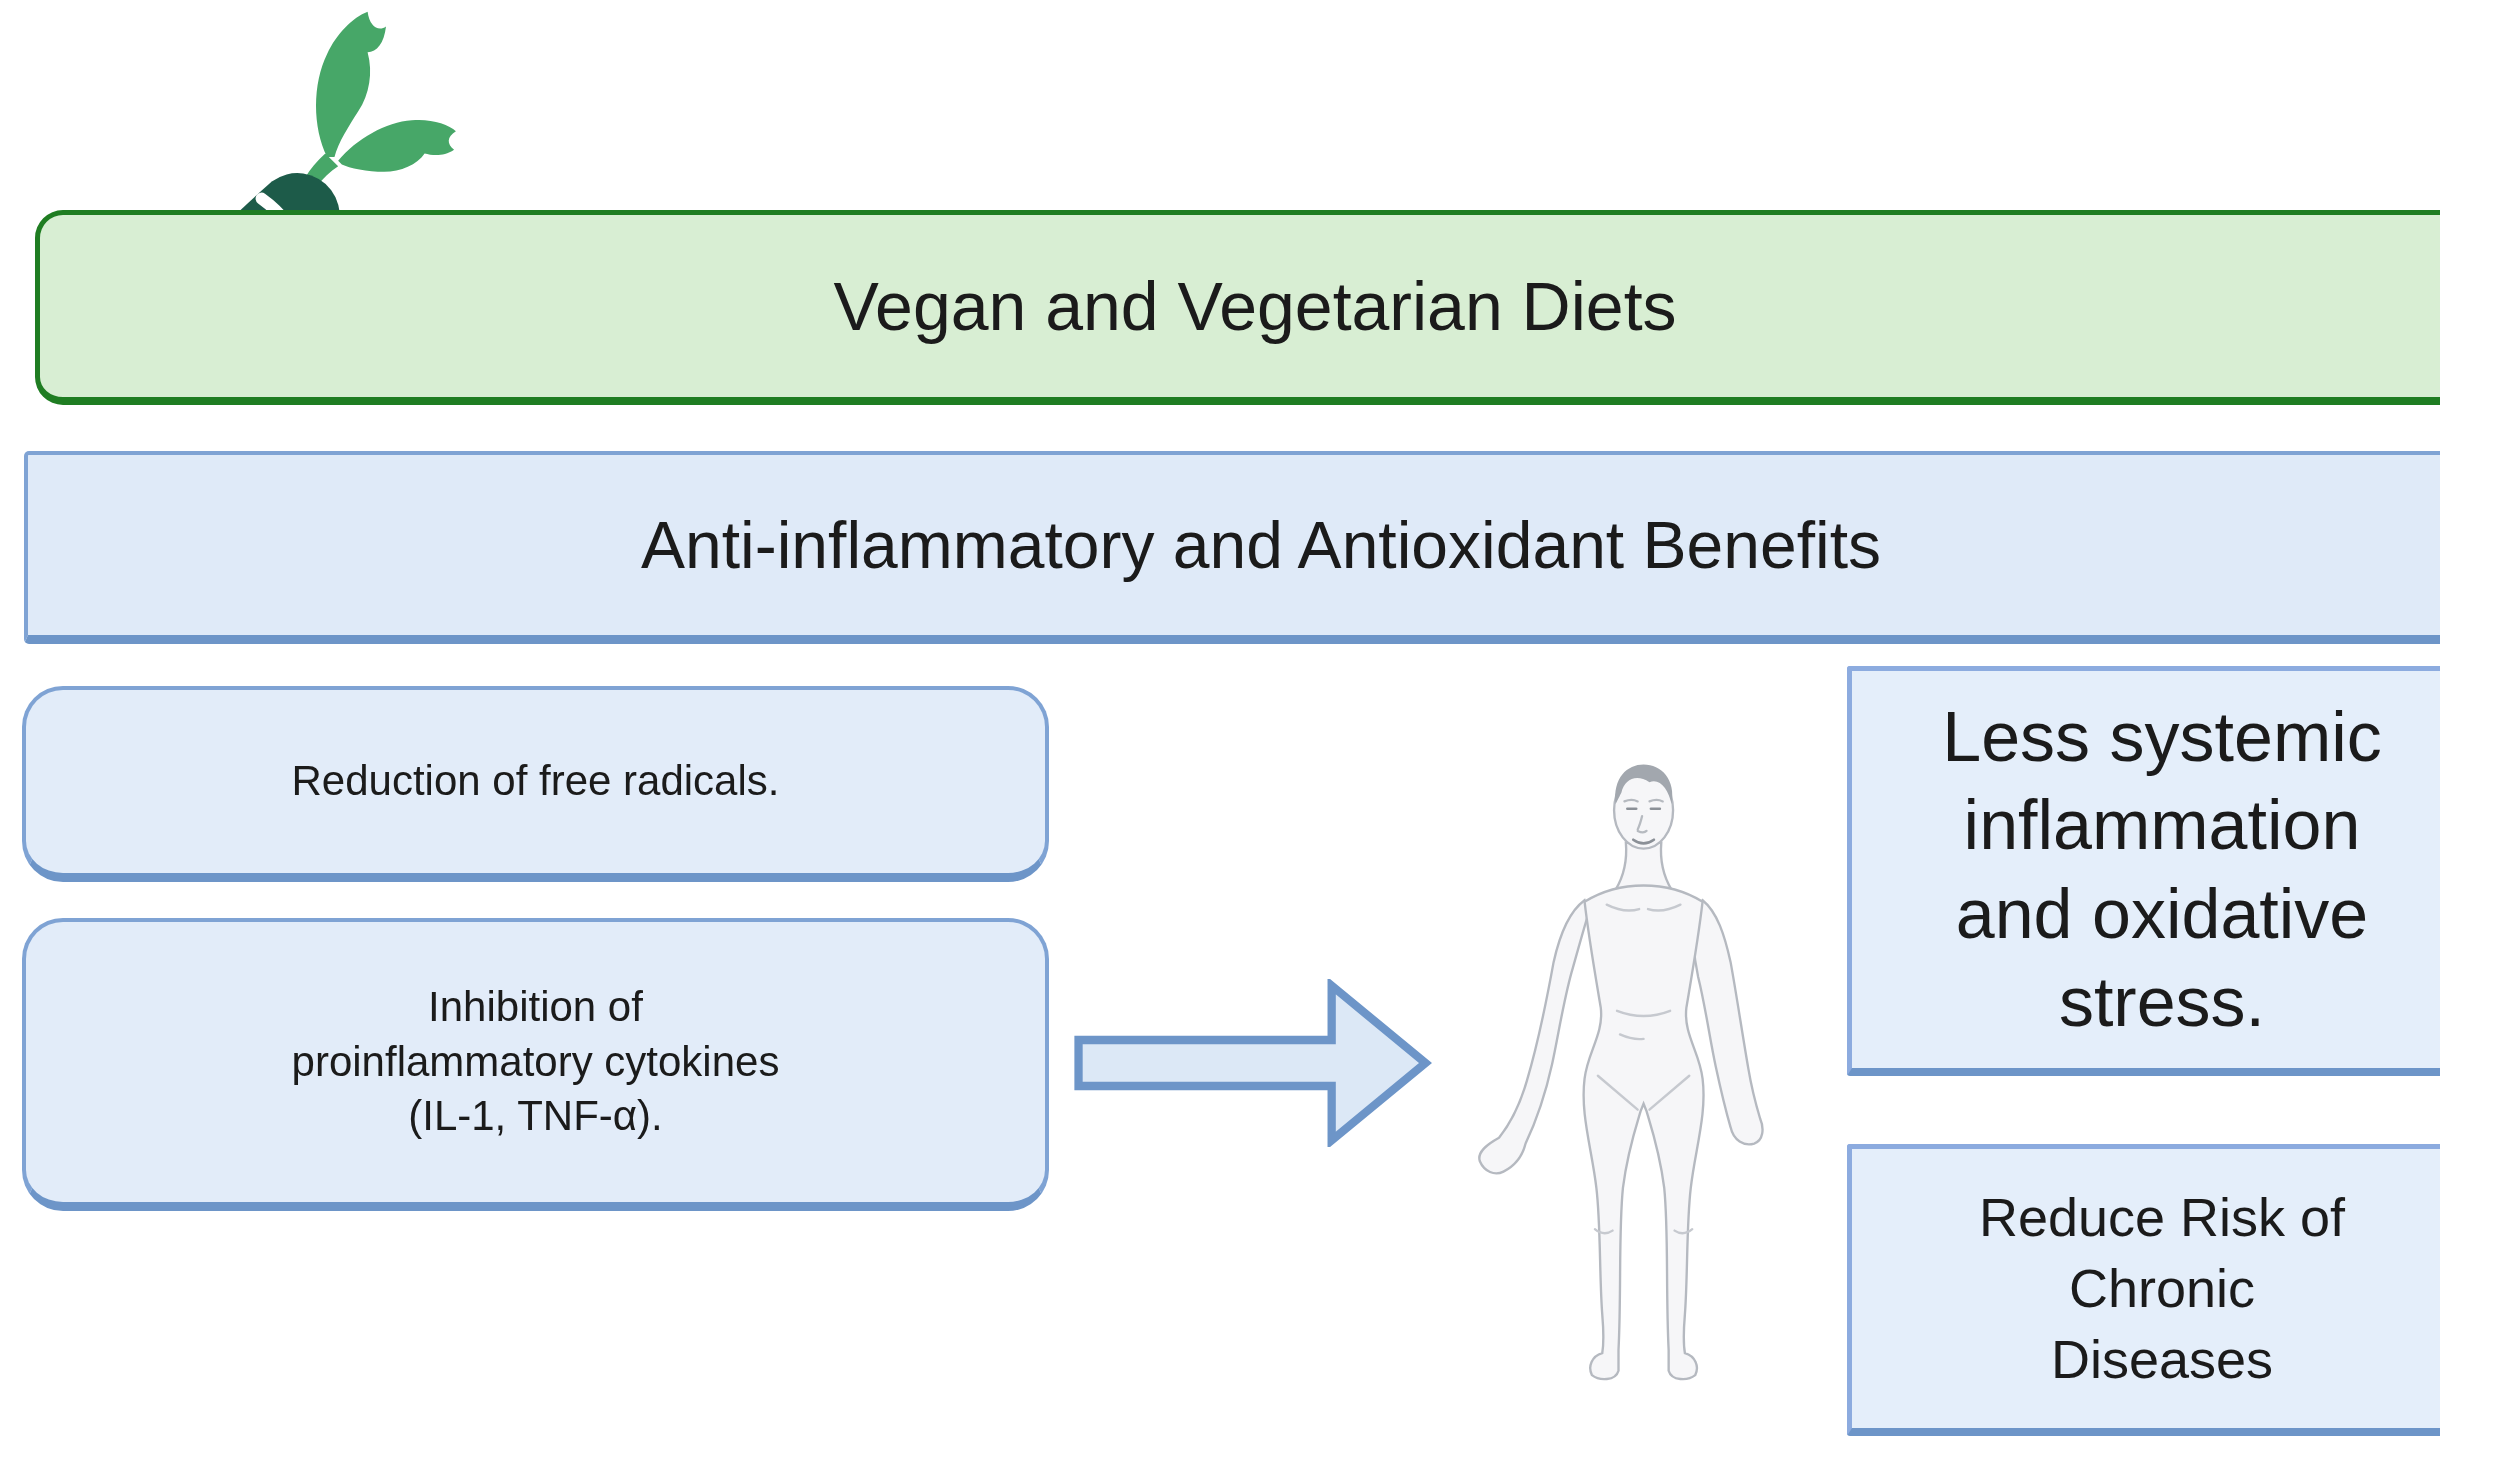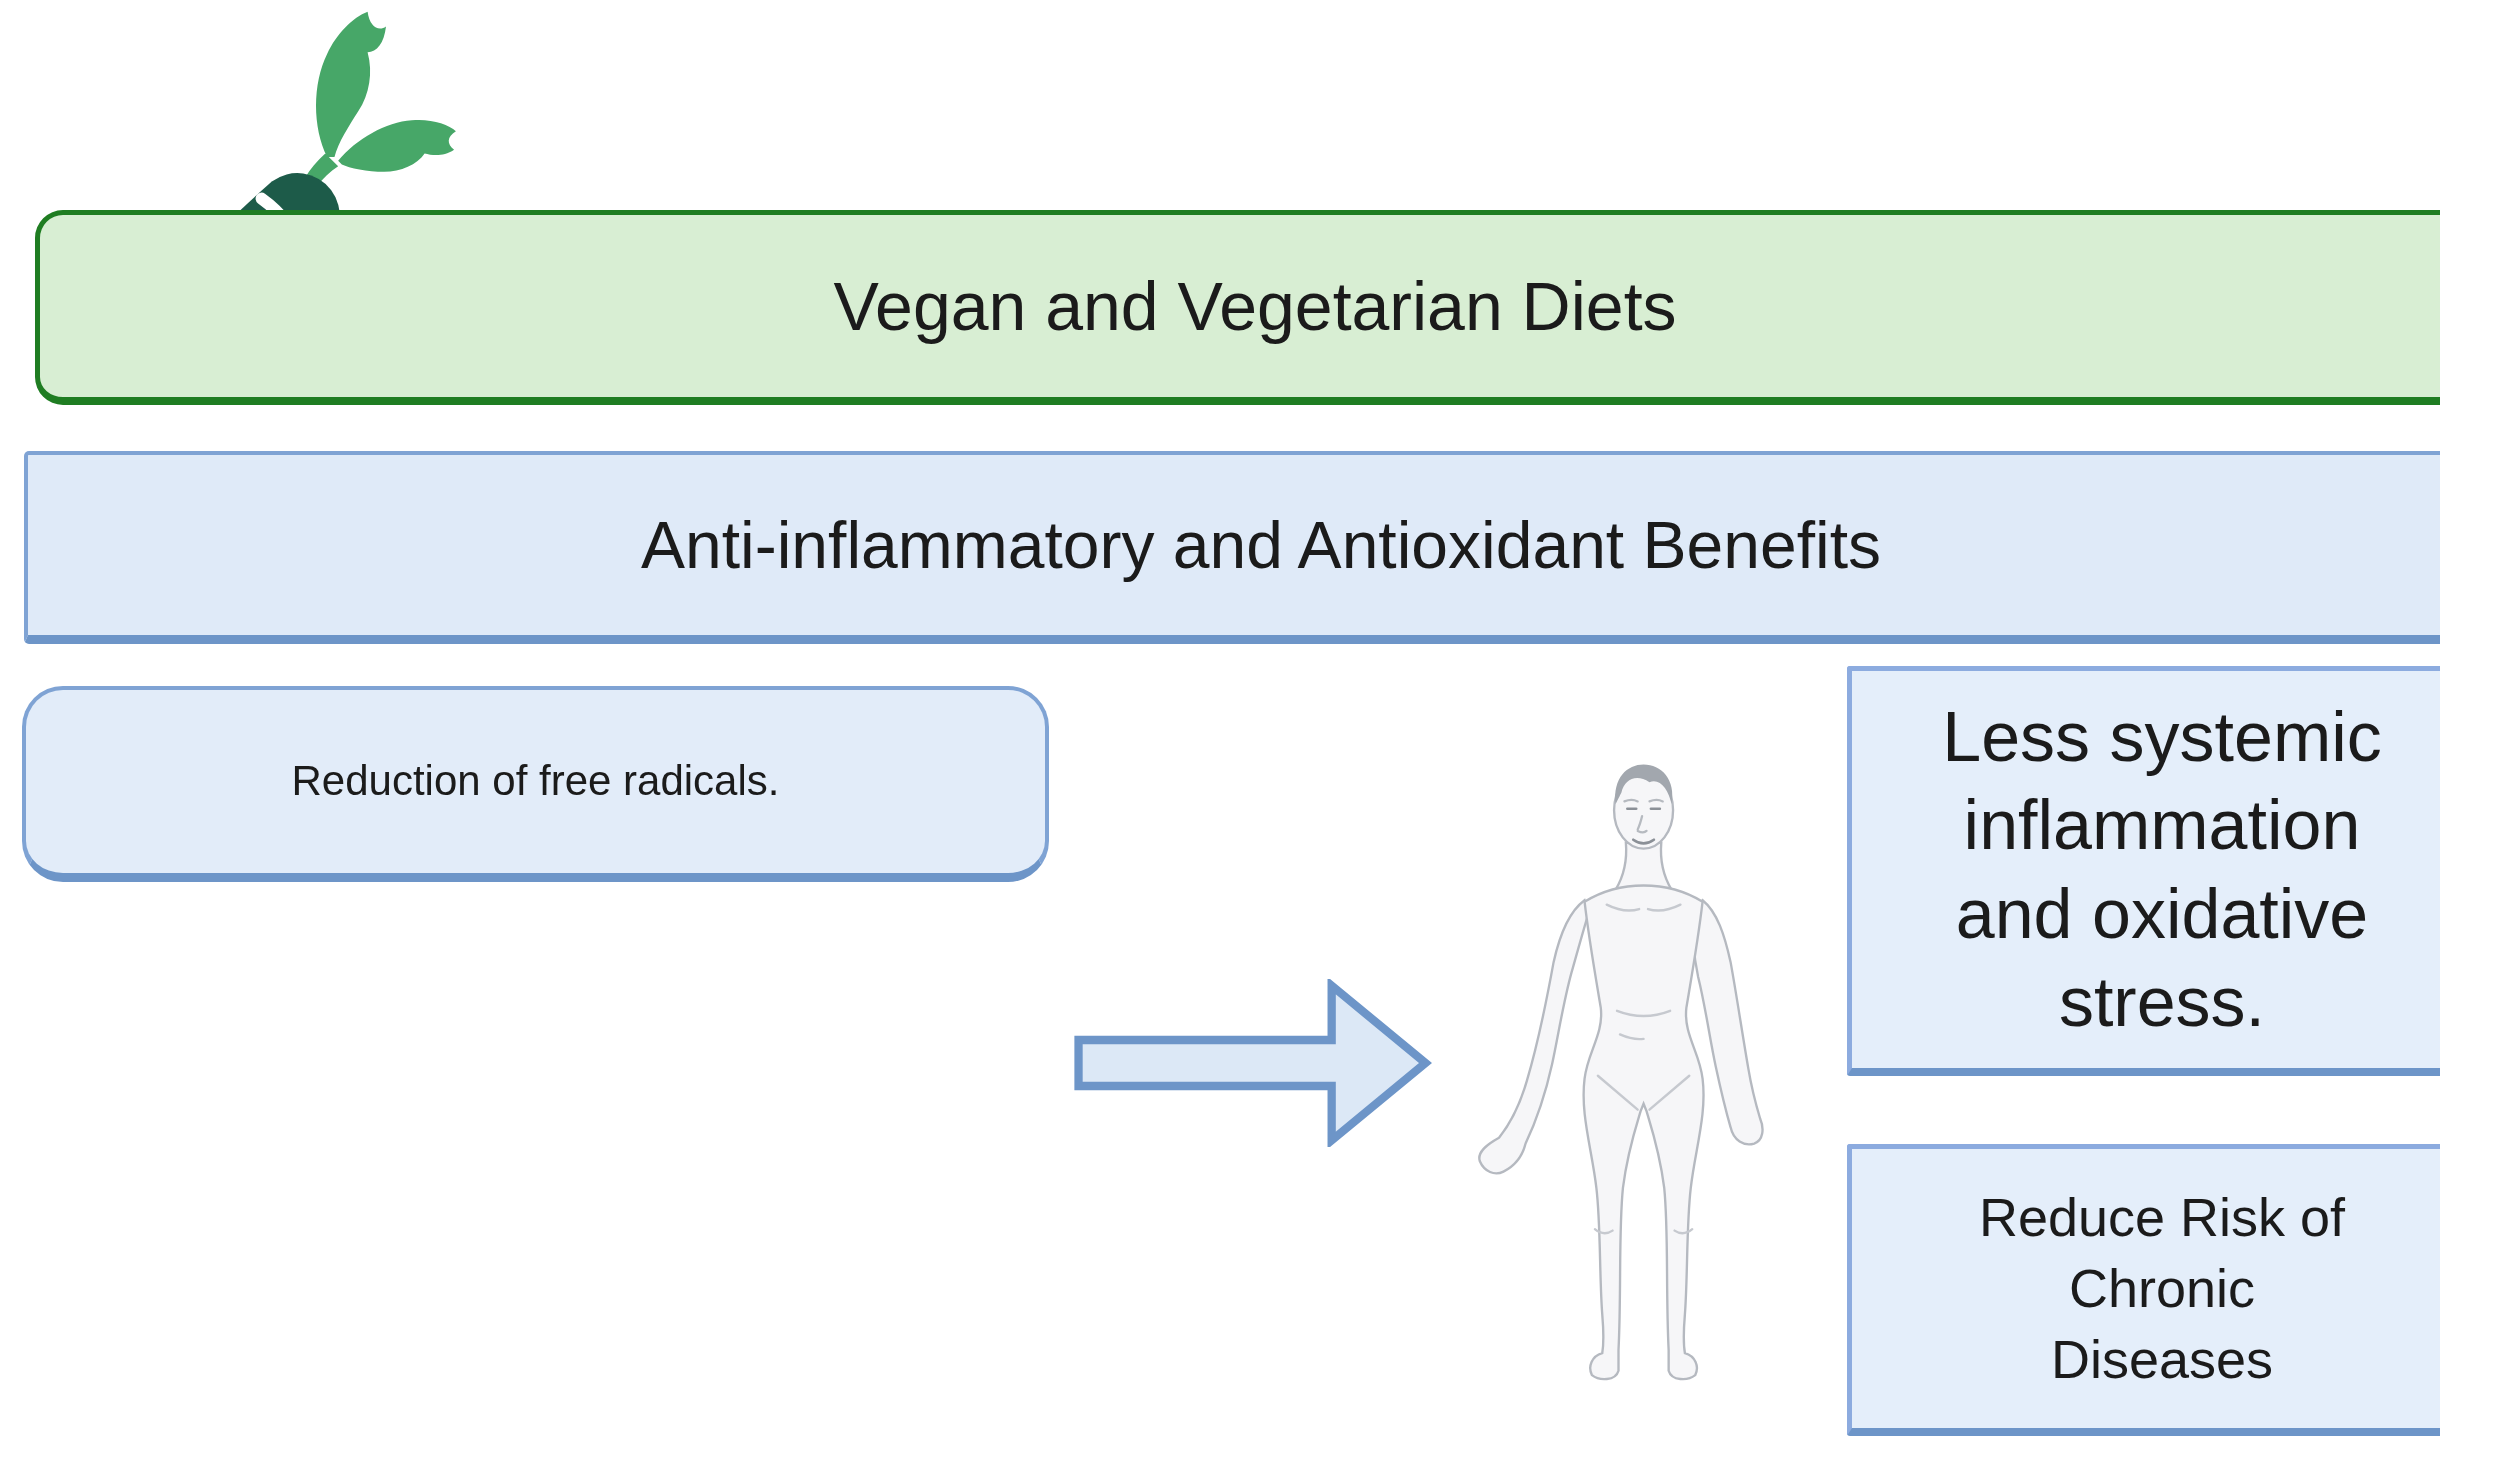--- a/index.html
+++ b/index.html
@@ -101,6 +101,11 @@
   <div class="box lbox lbox1">
     <span class="label">Reduction of free radicals.</span>
   </div>
+  <div class="box lbox lbox2">
+    <span class="label">Inhibition of
+proinflammatory cytokines
+(IL-1, TNF-α).</span>
+  </div>
 
   <svg class="icon icon-arrow" viewBox="0 0 390 182" aria-hidden="true">
     <polygon class="arrow-shape" points="6,66 281,66 281,7 383,91 281,175 281,116 6,116"></polygon>

